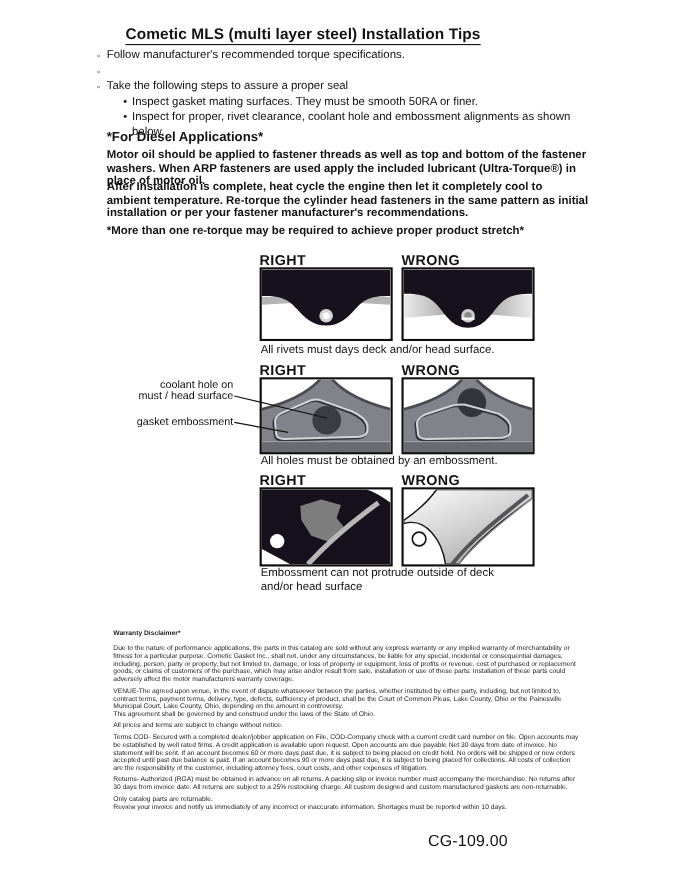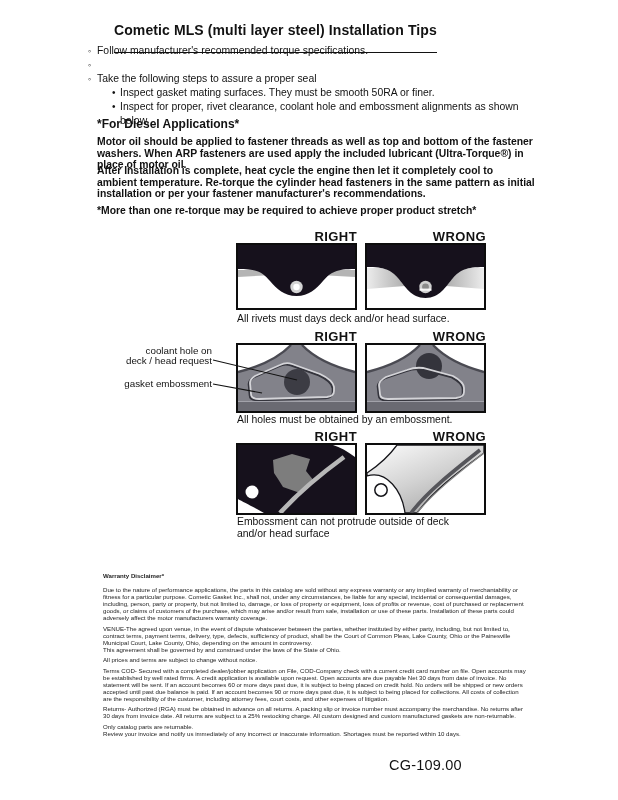--- a/index.html
+++ b/index.html
@@ -13,7 +13,7 @@
 
   .doc-title{
     left:114px;top:22px;font-size:14px;font-weight:bold;
-    border-bottom:1.6px solid #121212;padding-bottom:14px;letter-spacing:.1px;
+    border-bottom:1.6px solid #121212;padding-bottom:2px;letter-spacing:.1px;
   }
 
   .tips-list{left:88px;top:44px;width:455px;font-size:10.4px;}

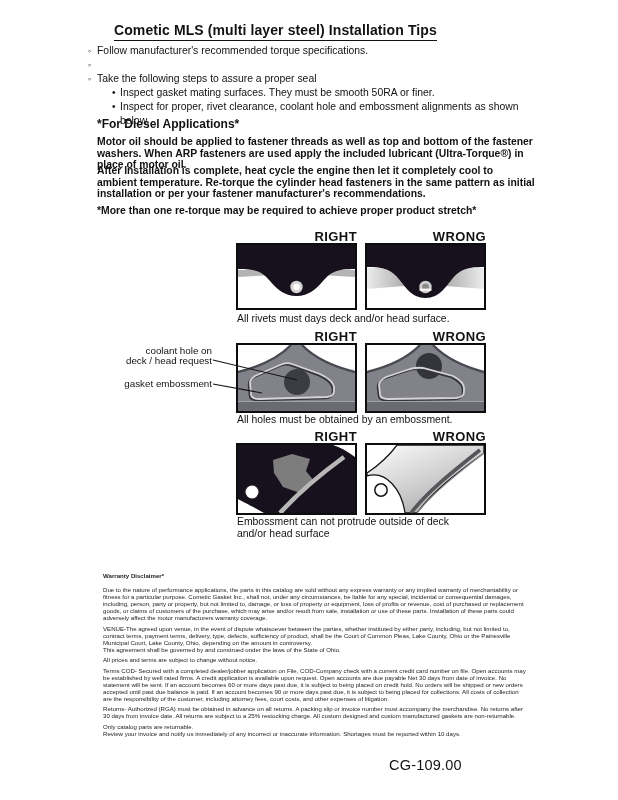--- a/index.html
+++ b/index.html
@@ -25,7 +25,7 @@
   .diesel-heading{left:97px;top:117px;font-size:12px;font-weight:bold;}
   .body-para{left:97px;width:438px;font-size:10.4px;line-height:11.7px;font-weight:bold;}
 
-  .pair-label{width:121px;text-align:right;font-size:13px;font-weight:bold;letter-spacing:.4px;}
+  .pair-label{width:121px;text-align:left;font-size:13px;font-weight:bold;letter-spacing:.4px;}
   .dbox{width:121px;height:67px;border:2px solid #0d0d0d;box-sizing:border-box;background:#fff;}
   .dbox svg{display:block;width:100%;height:100%;}
   .caption{left:237px;font-size:10.4px;line-height:11.5px;}

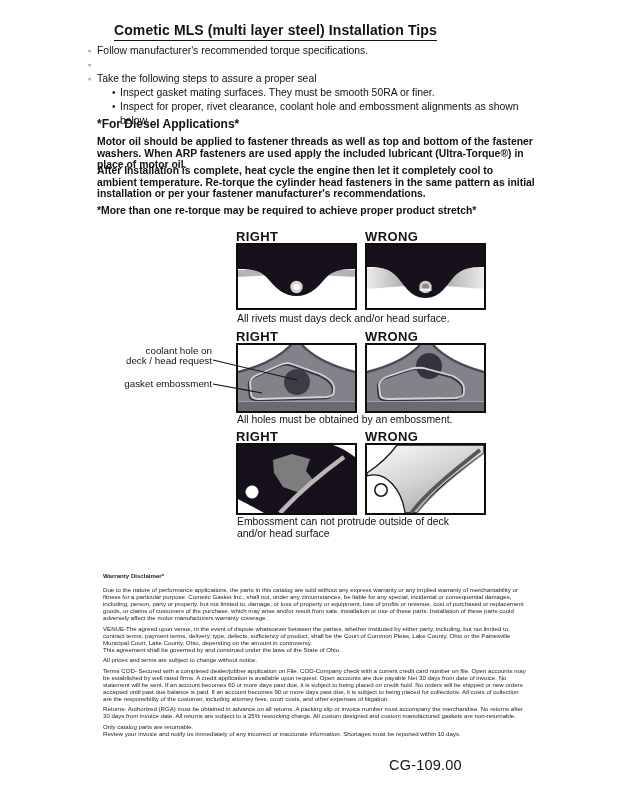--- a/index.html
+++ b/index.html
@@ -148,7 +148,7 @@
 <div class="abs caption" style="top:414px;">All holes must be obtained by an embossment.</div>
 
 <div class="abs annotation pre" style="left:98px;top:346px;">coolant hole on
-deck / head request</div>
+must / head surface</div>
 <div class="abs annotation" style="left:98px;top:379px;">gasket embossment</div>
 <svg class="abs" style="left:205px;top:352px;pointer-events:none;" width="100" height="48">
   <line x1="8" y1="8" x2="92" y2="28" stroke="#121212" stroke-width="1.1"></line>

